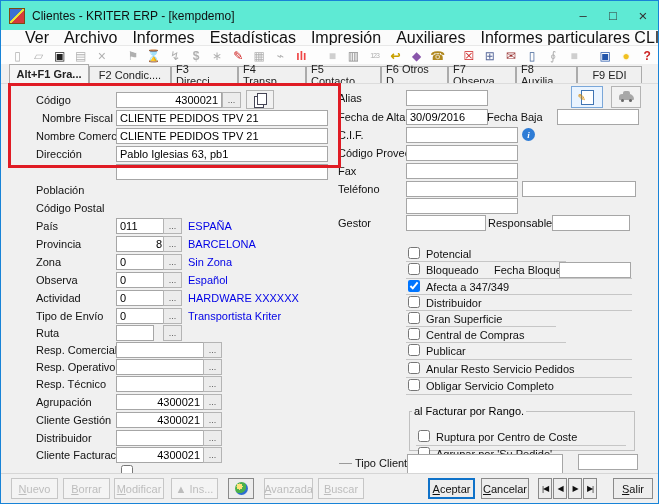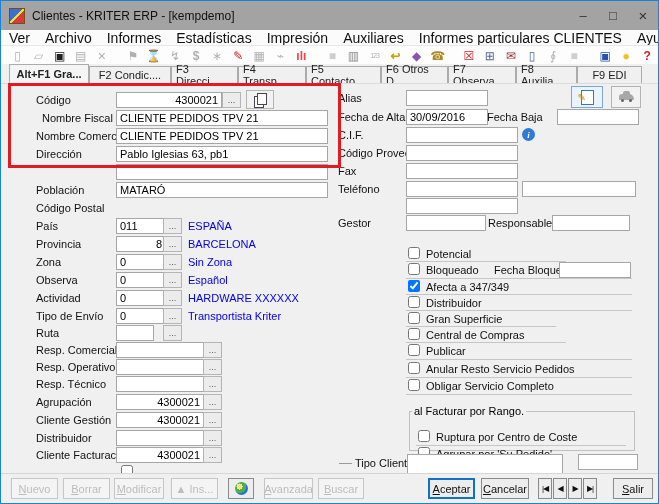--- a/index.html
+++ b/index.html
@@ -6,7 +6,7 @@
   .window{position:relative;width:657px;height:502px;border:1px solid #1883d7;
     font-family:"Liberation Sans",sans-serif;background:#f0f0f0;overflow:hidden;}
   
-  .titlebar{position:absolute;left:0;top:0;right:0;height:29px;background:#a3a3a3;display:flex;align-items:center;}
+  .titlebar{position:absolute;left:0;top:0;right:0;height:29px;background:#5eead4;display:flex;align-items:center;}
   .app-icon{width:14px;height:14px;margin:0 7px 0 8px;border:1px solid #7d4a12;
     background:linear-gradient(135deg,#3b6fd4 45%,#e8e23a 45%,#e8e23a 55%,#d43b3b 55%);}
   .title{font-size:12px;color:#111;}

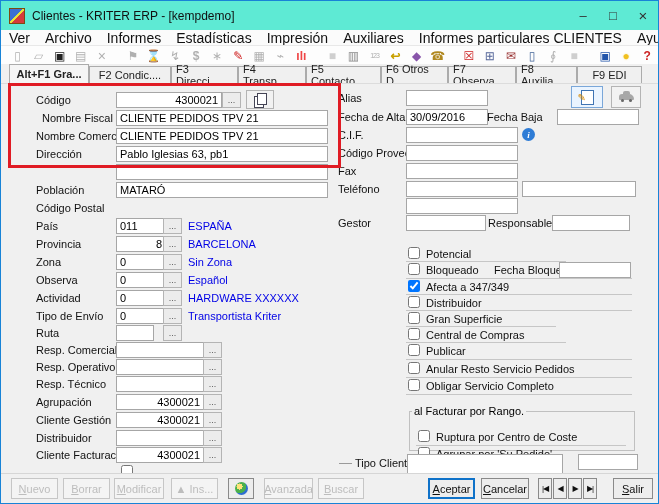--- a/index.html
+++ b/index.html
@@ -15,7 +15,7 @@
     font-size:13px;color:#333;cursor:default;}
   
   .menubar{position:absolute;left:0;top:29px;right:0;height:15px;background:#fbfbfb;
-    display:flex;align-items:center;gap:15px;padding-left:8px;font-size:14px;color:#111;}
+    display:flex;align-items:center;gap:15px;padding-left:24px;font-size:16px;color:#111;}
   .menubar span{white-space:nowrap;}
   
   .toolbar{position:absolute;left:0;top:44px;right:0;height:19px;background:#fdfdfd;

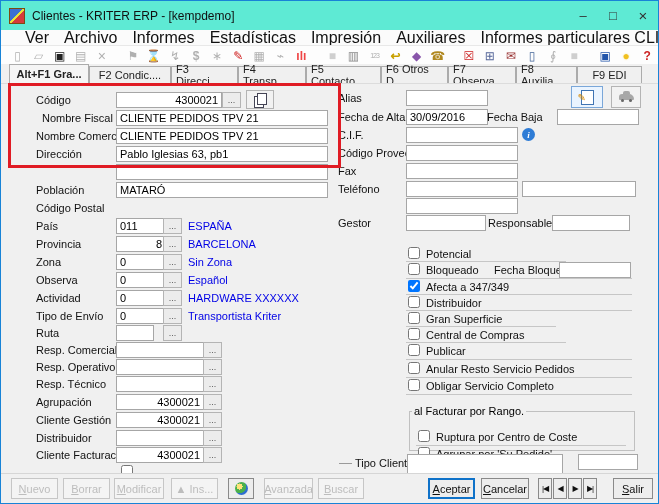--- a/index.html
+++ b/index.html
@@ -162,7 +162,6 @@
     <input class="fld" style="left: 115px; top: 80px; width: 204px;" value="">
 
     <div class="lab" style="left:35px;top:100px">Población</div>
-    <input class="fld" style="left: 115px; top: 98px; width: 204px;" value="MATARÓ">
 
     <div class="lab" style="left:35px;top:118px">Código Postal</div>
 

